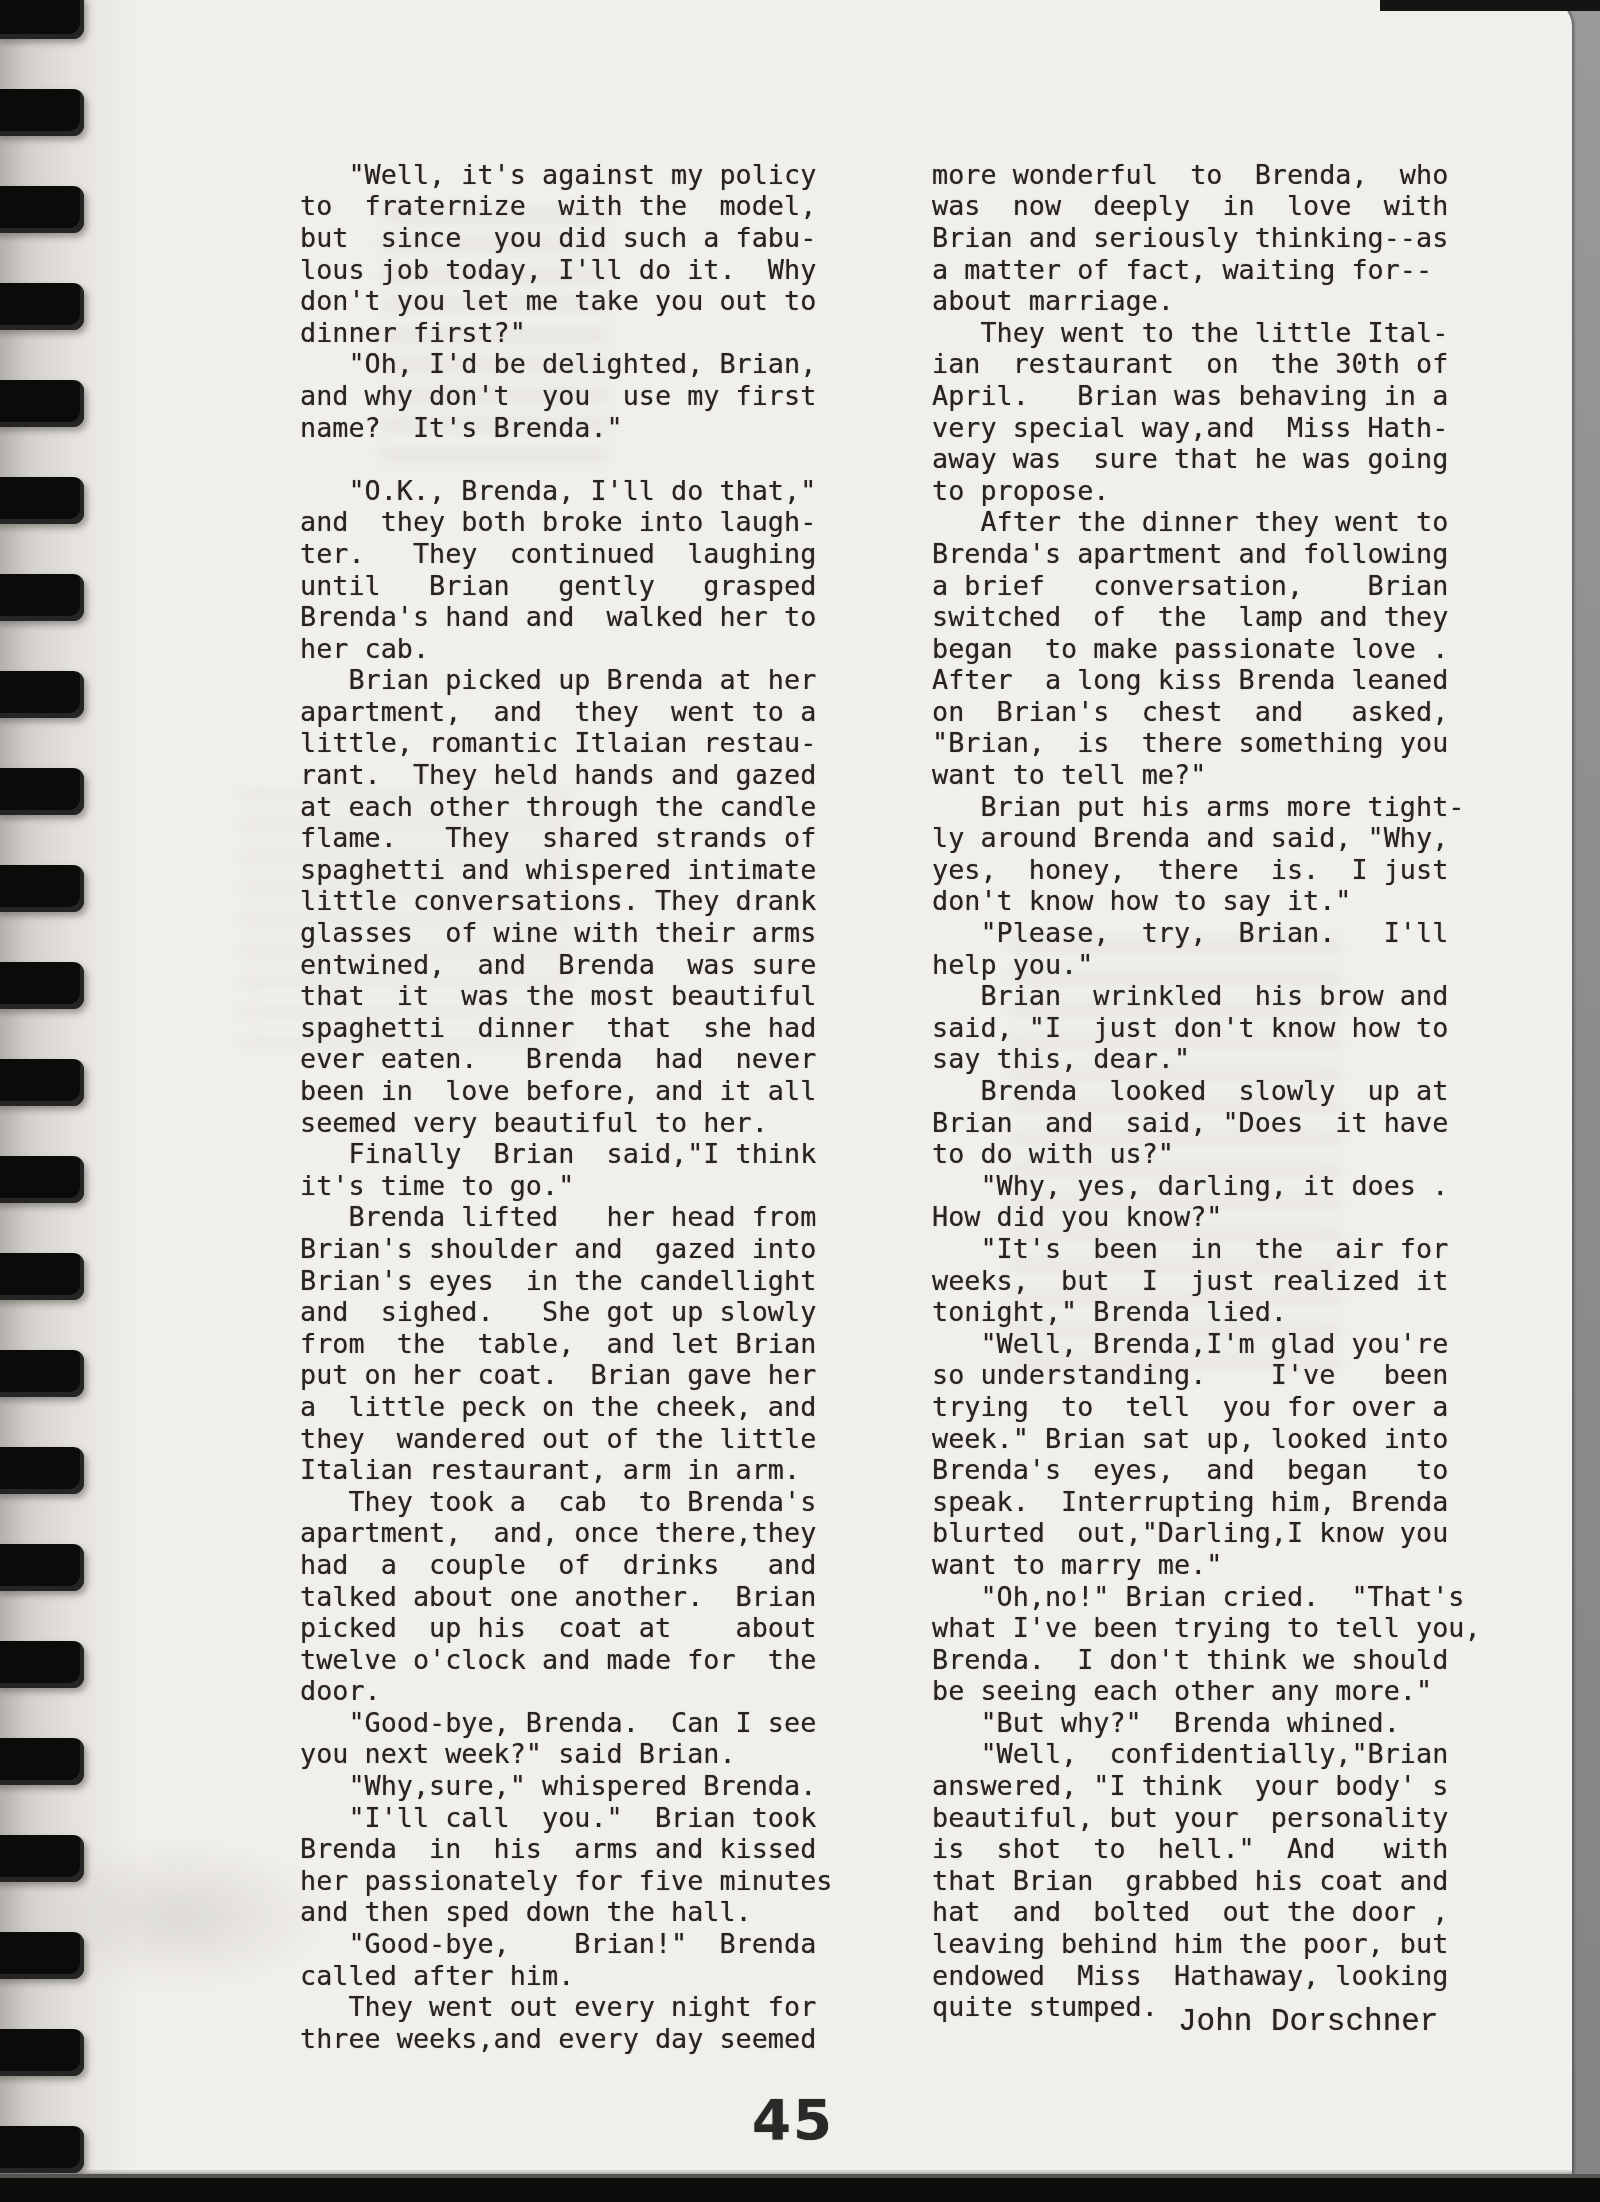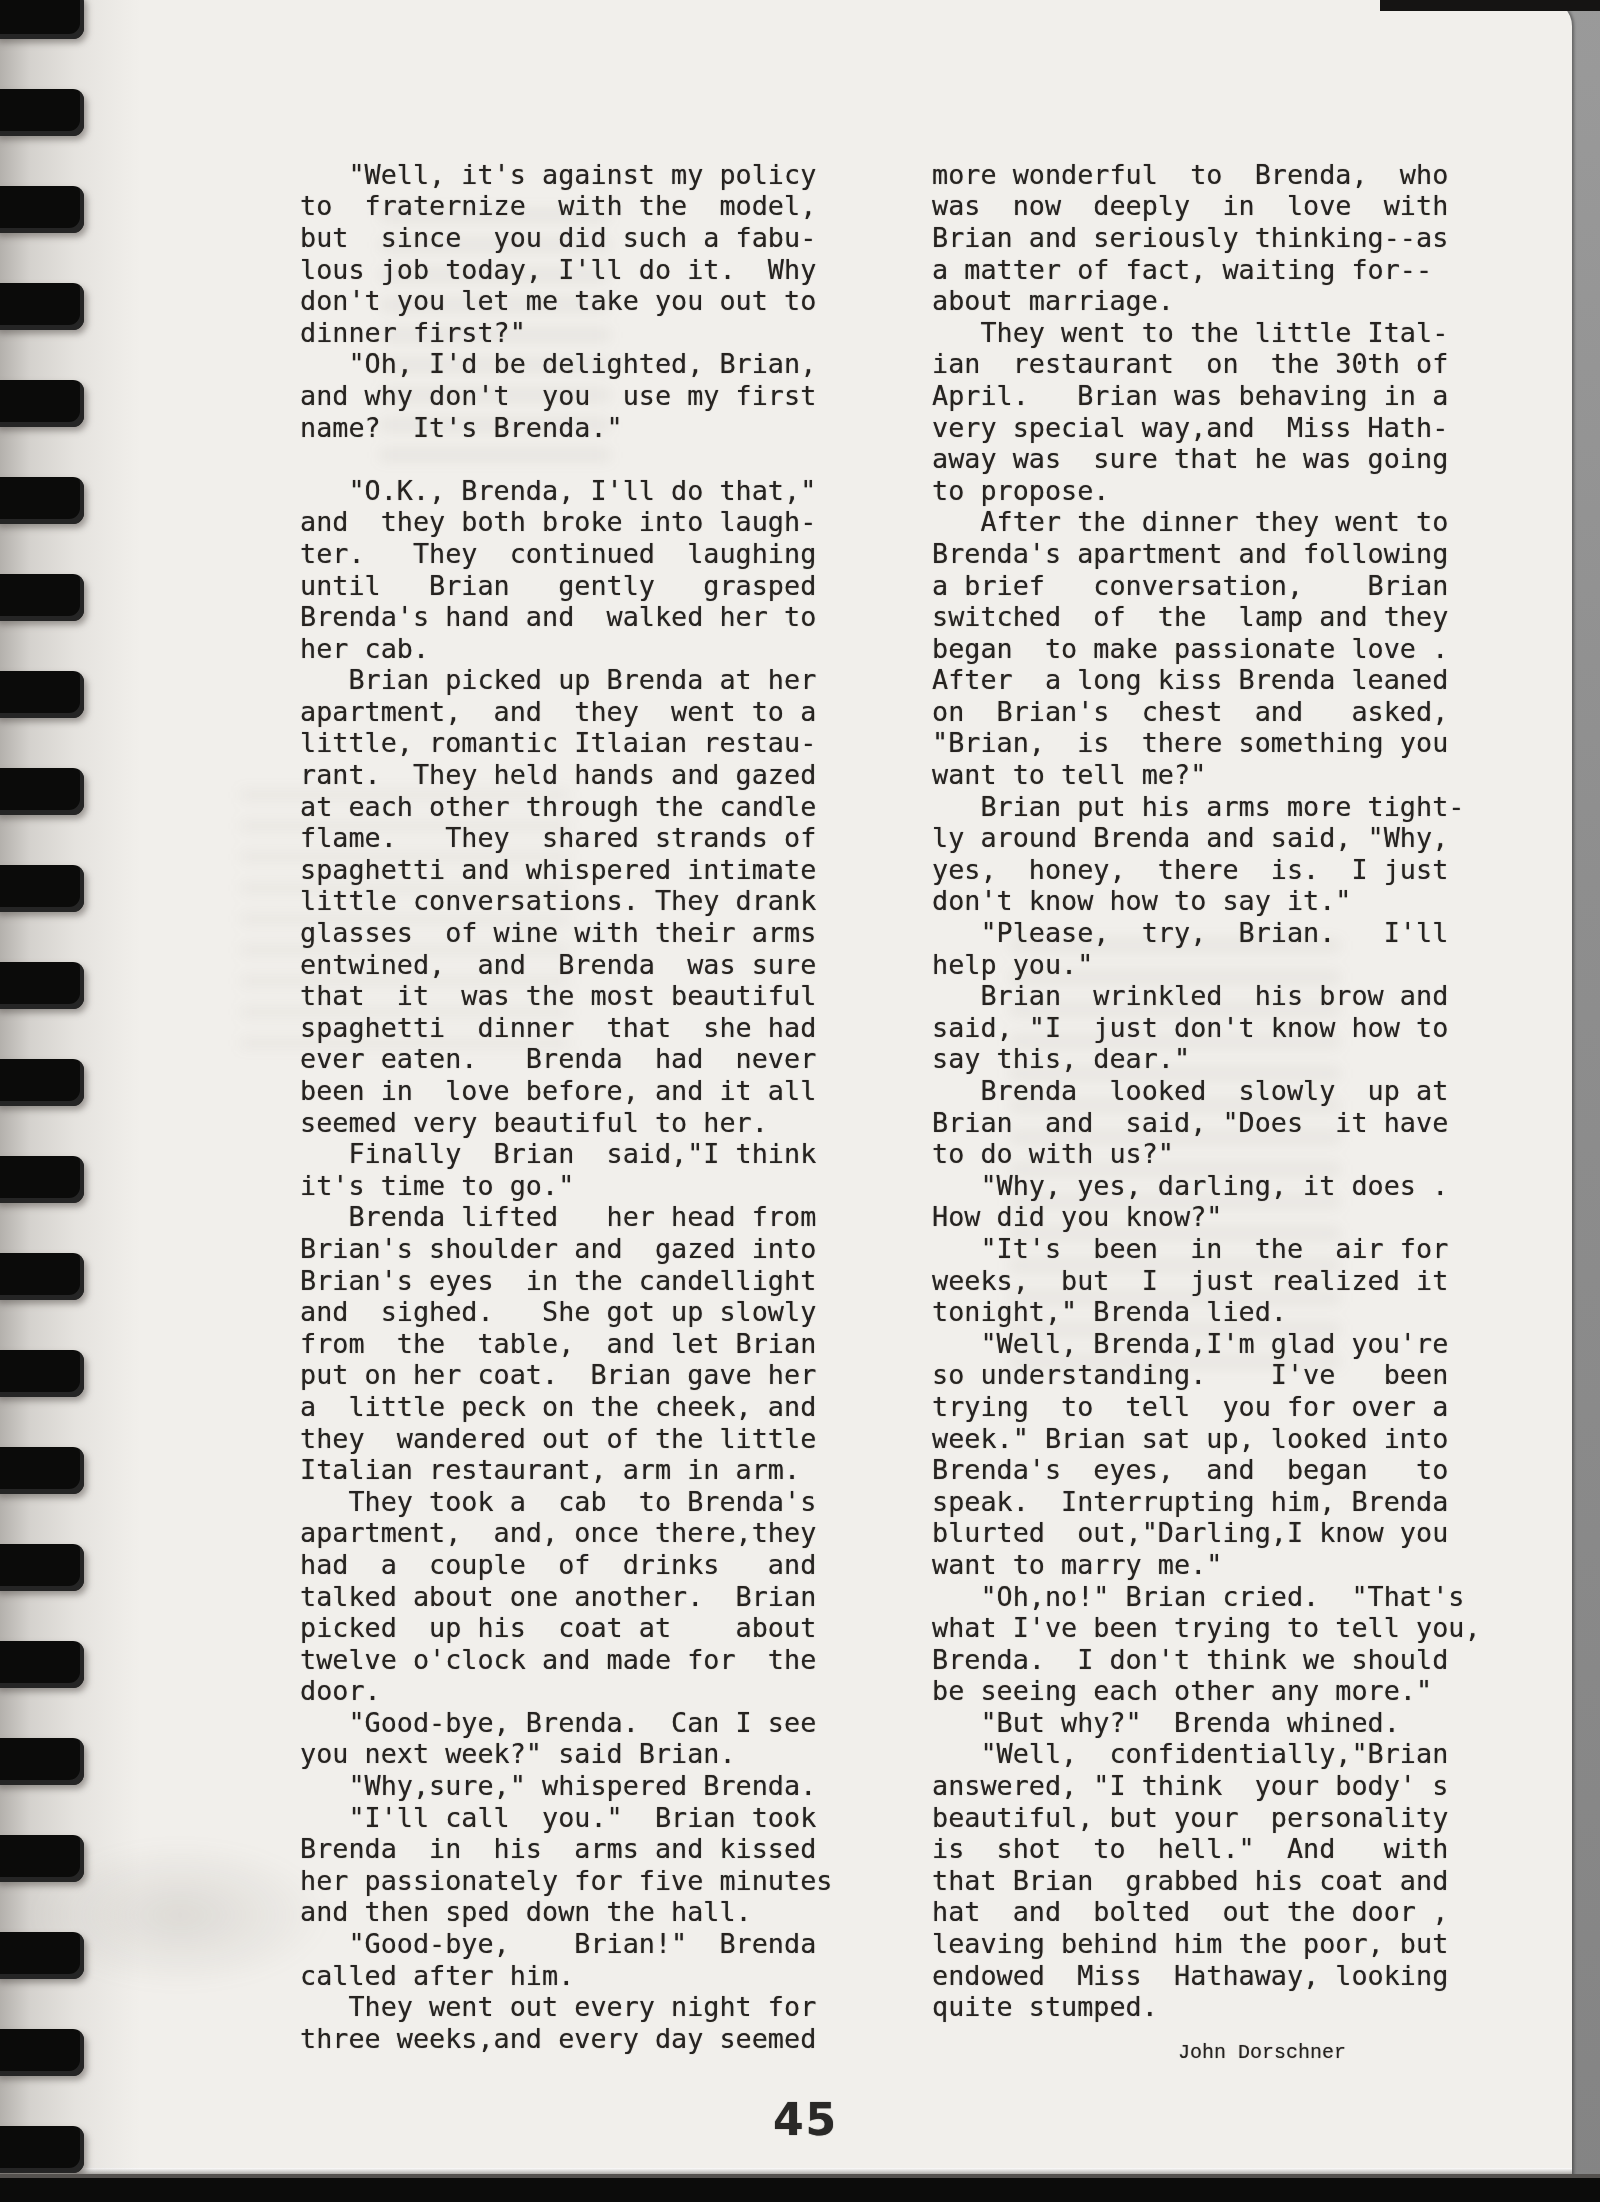--- a/index.html
+++ b/index.html
@@ -66,8 +66,8 @@
   .col-right{left:932px;}
   .signature{
     position:absolute;left:1178px;top:2006px;
-    white-space:pre;font-size:20px;line-height:31.6px;
-    color:#262320;text-shadow:0 0 1px rgba(38,35,32,0.55);margin-top:31px;
+    white-space:pre;font-size:31px;line-height:31.6px;
+    color:#262320;text-shadow:0 0 1px rgba(38,35,32,0.55);
   }
   .page-number{
     position:absolute;left:773px;top:2092px;

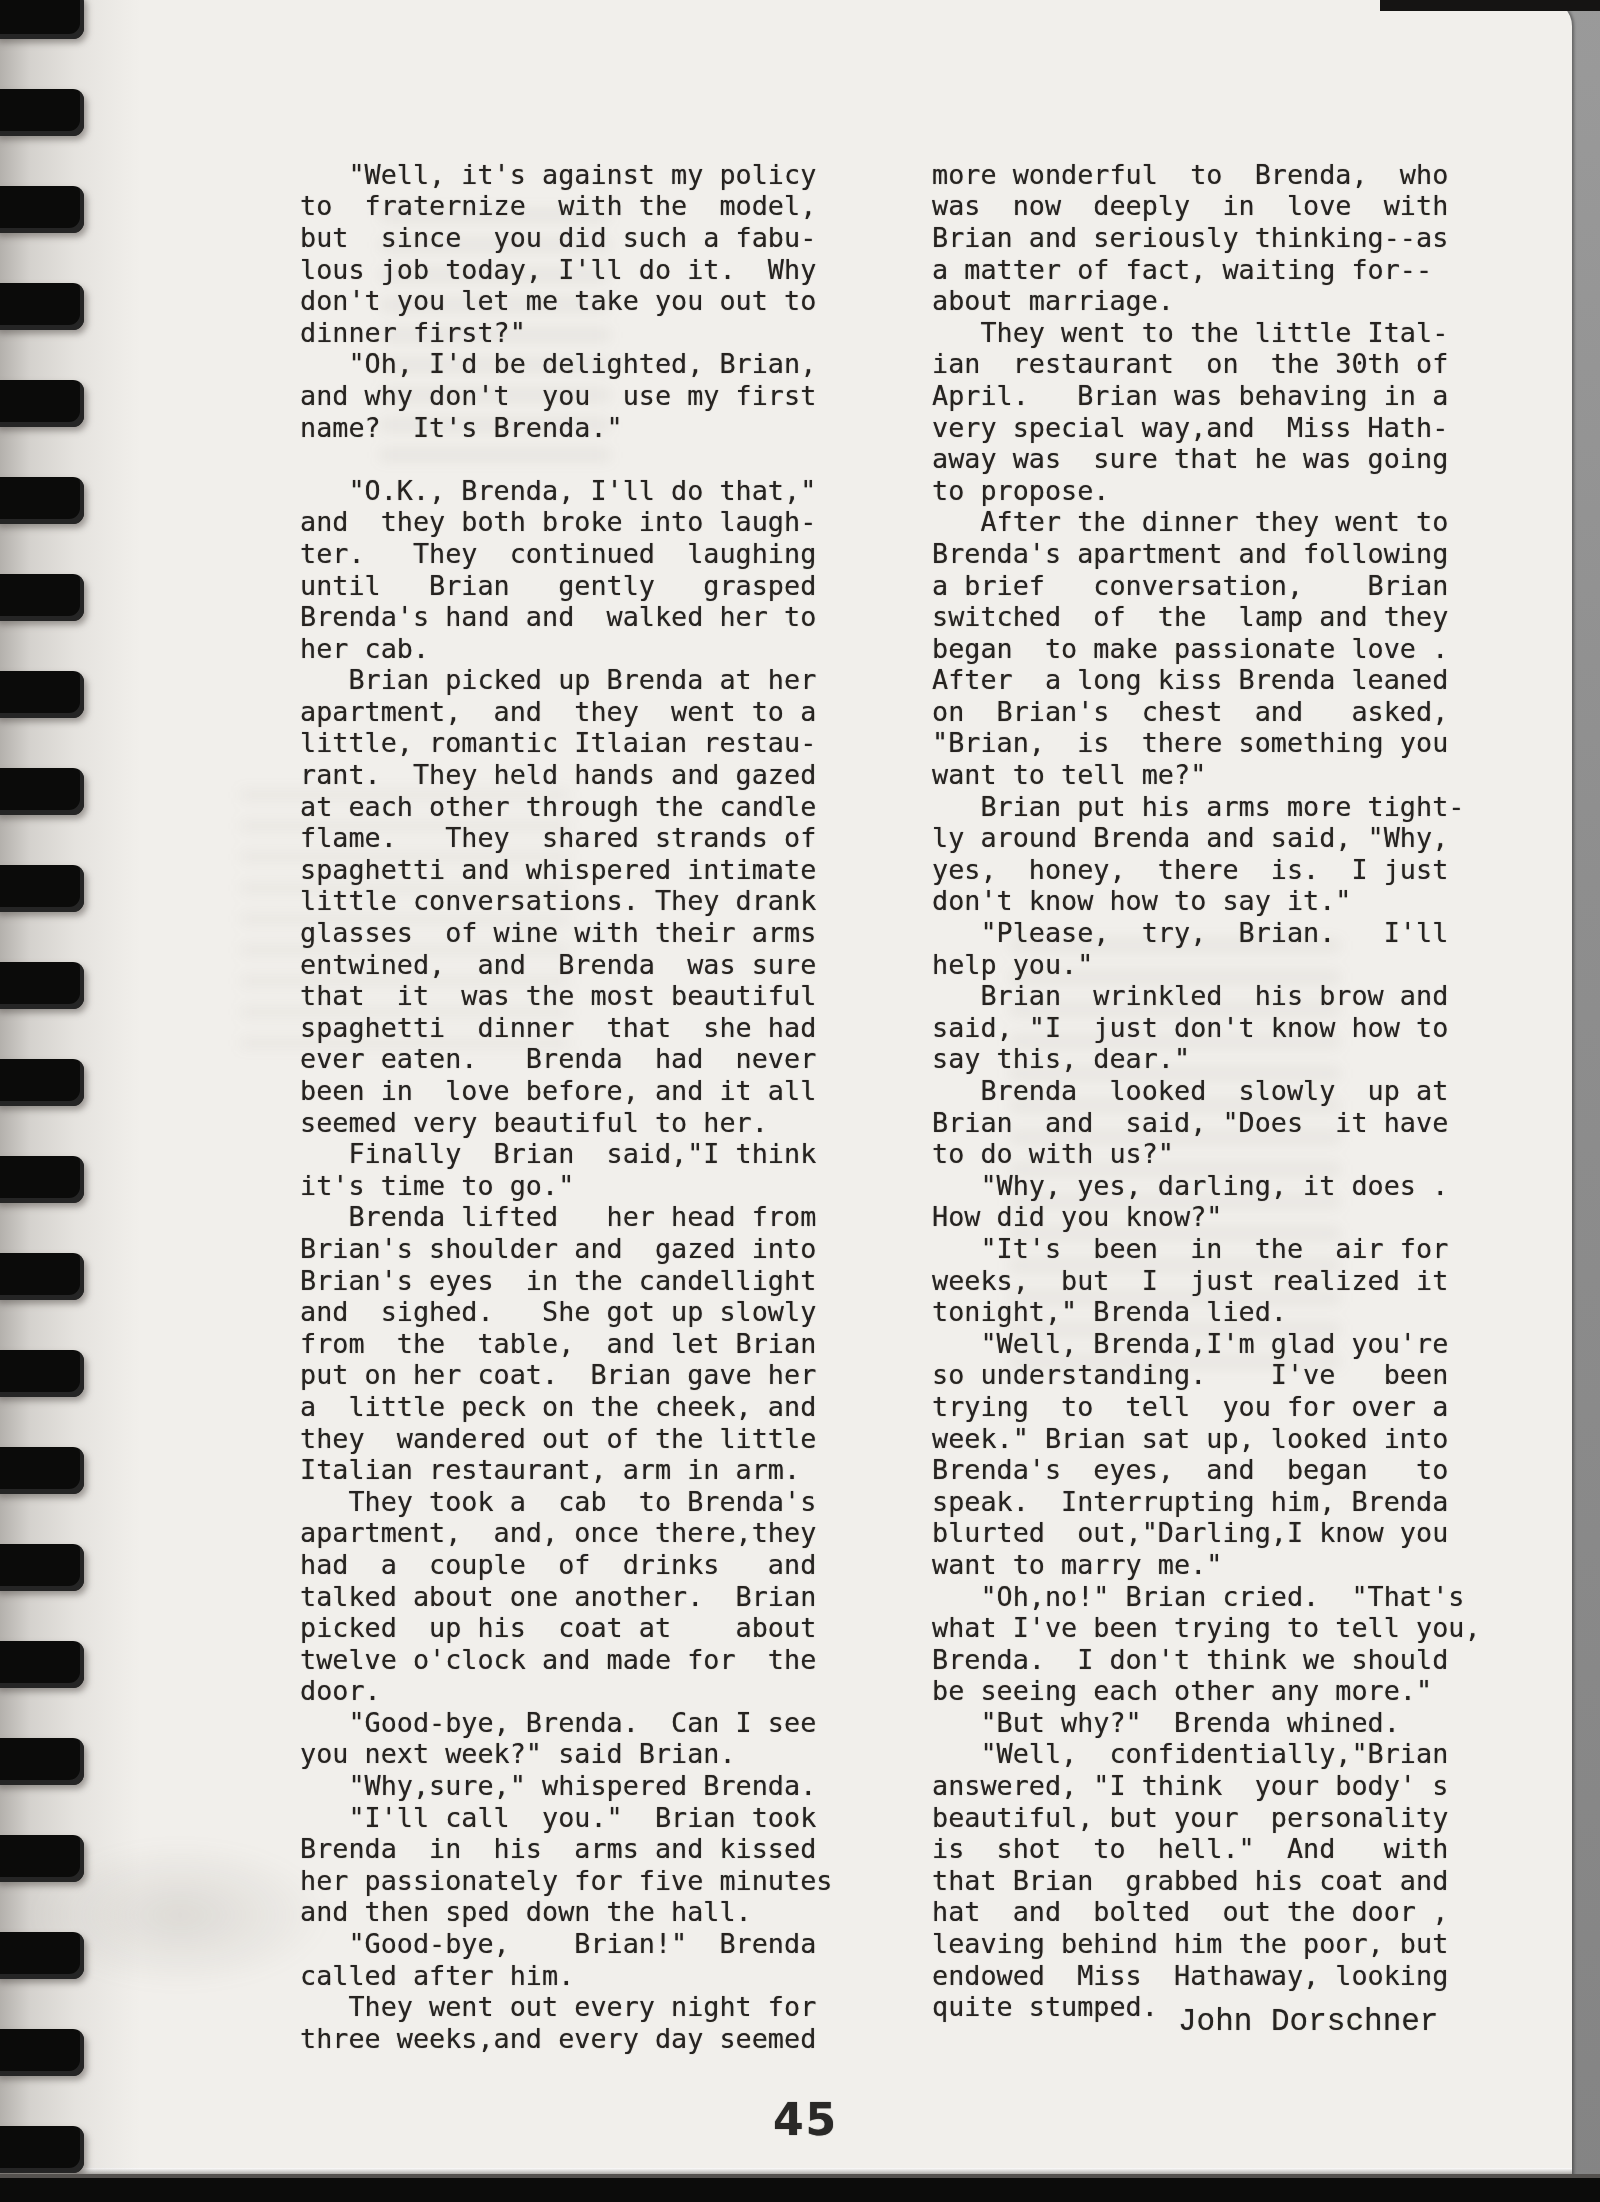--- a/index.html
+++ b/index.html
@@ -70,9 +70,9 @@
     color:#262320;text-shadow:0 0 1px rgba(38,35,32,0.55);
   }
   .page-number{
-    position:absolute;left:773px;top:2092px;
+    position:absolute;left:752px;top:2092px;
     font-family:"DejaVu Sans","Liberation Sans",sans-serif;
-    font-weight:bold;font-size:44px;line-height:56px;
+    font-weight:bold;font-size:56px;line-height:56px;
     color:#2a2927;letter-spacing:2px;
     text-shadow:0 0 1px rgba(30,30,28,0.7);
   }

